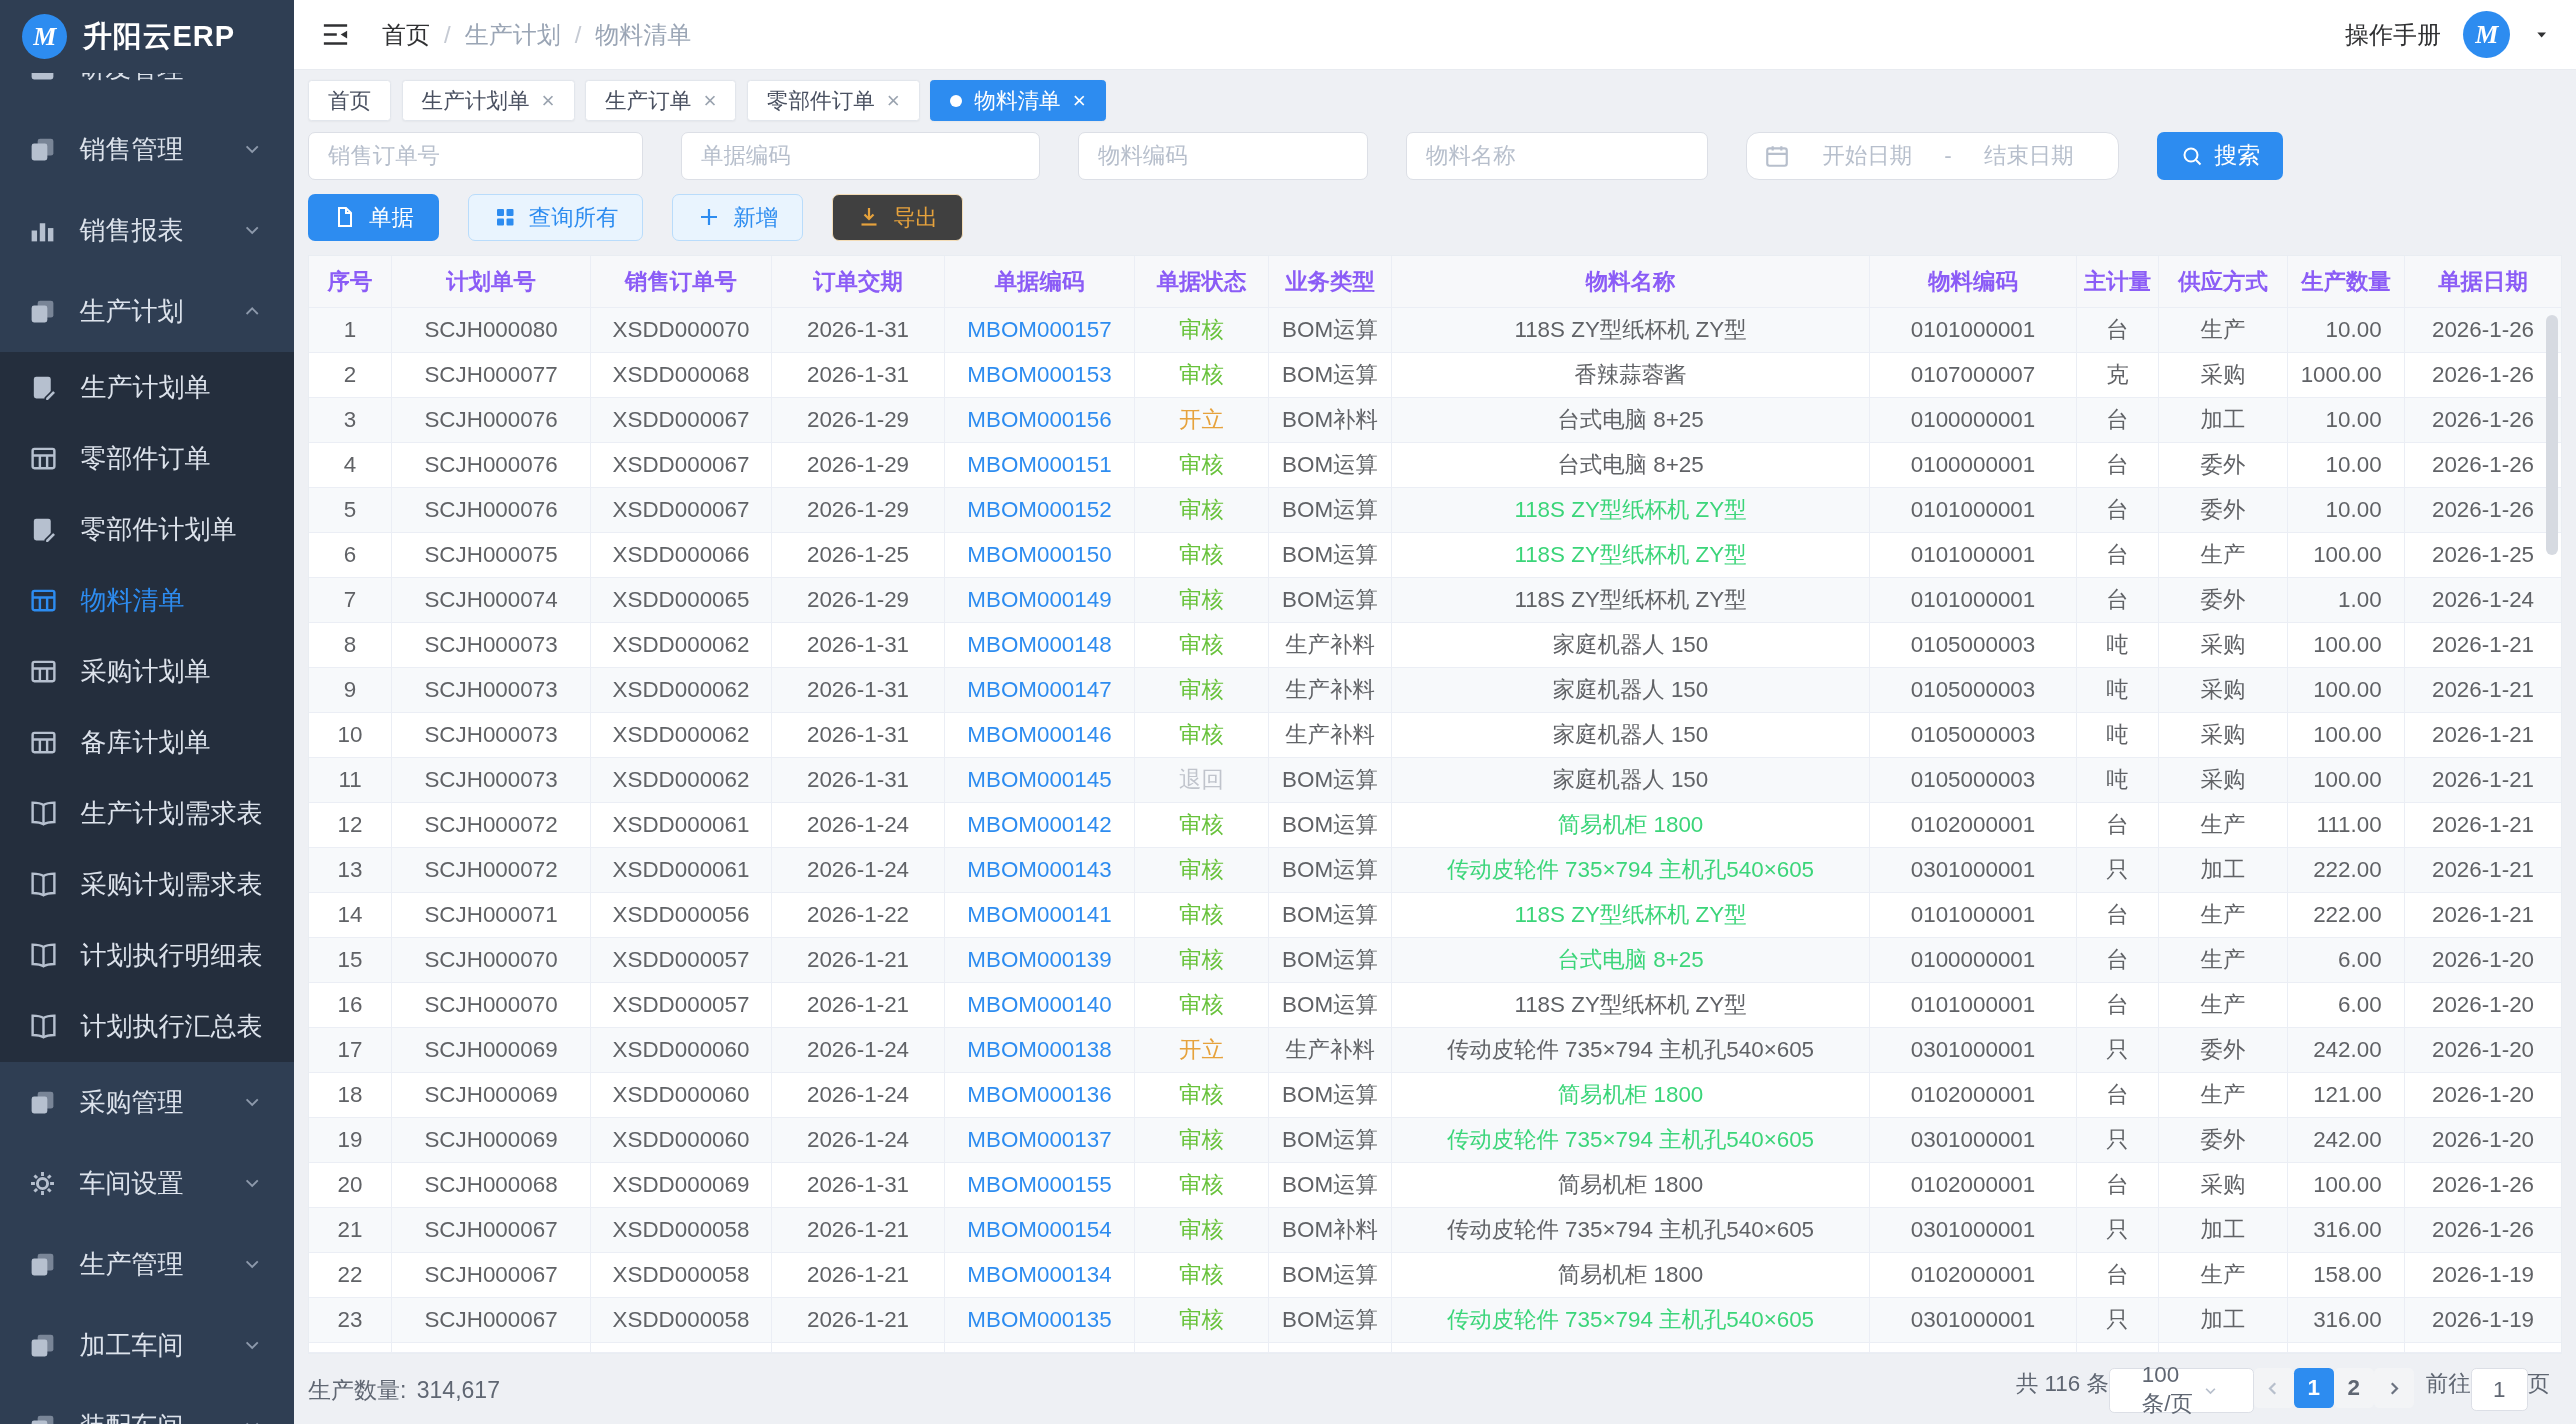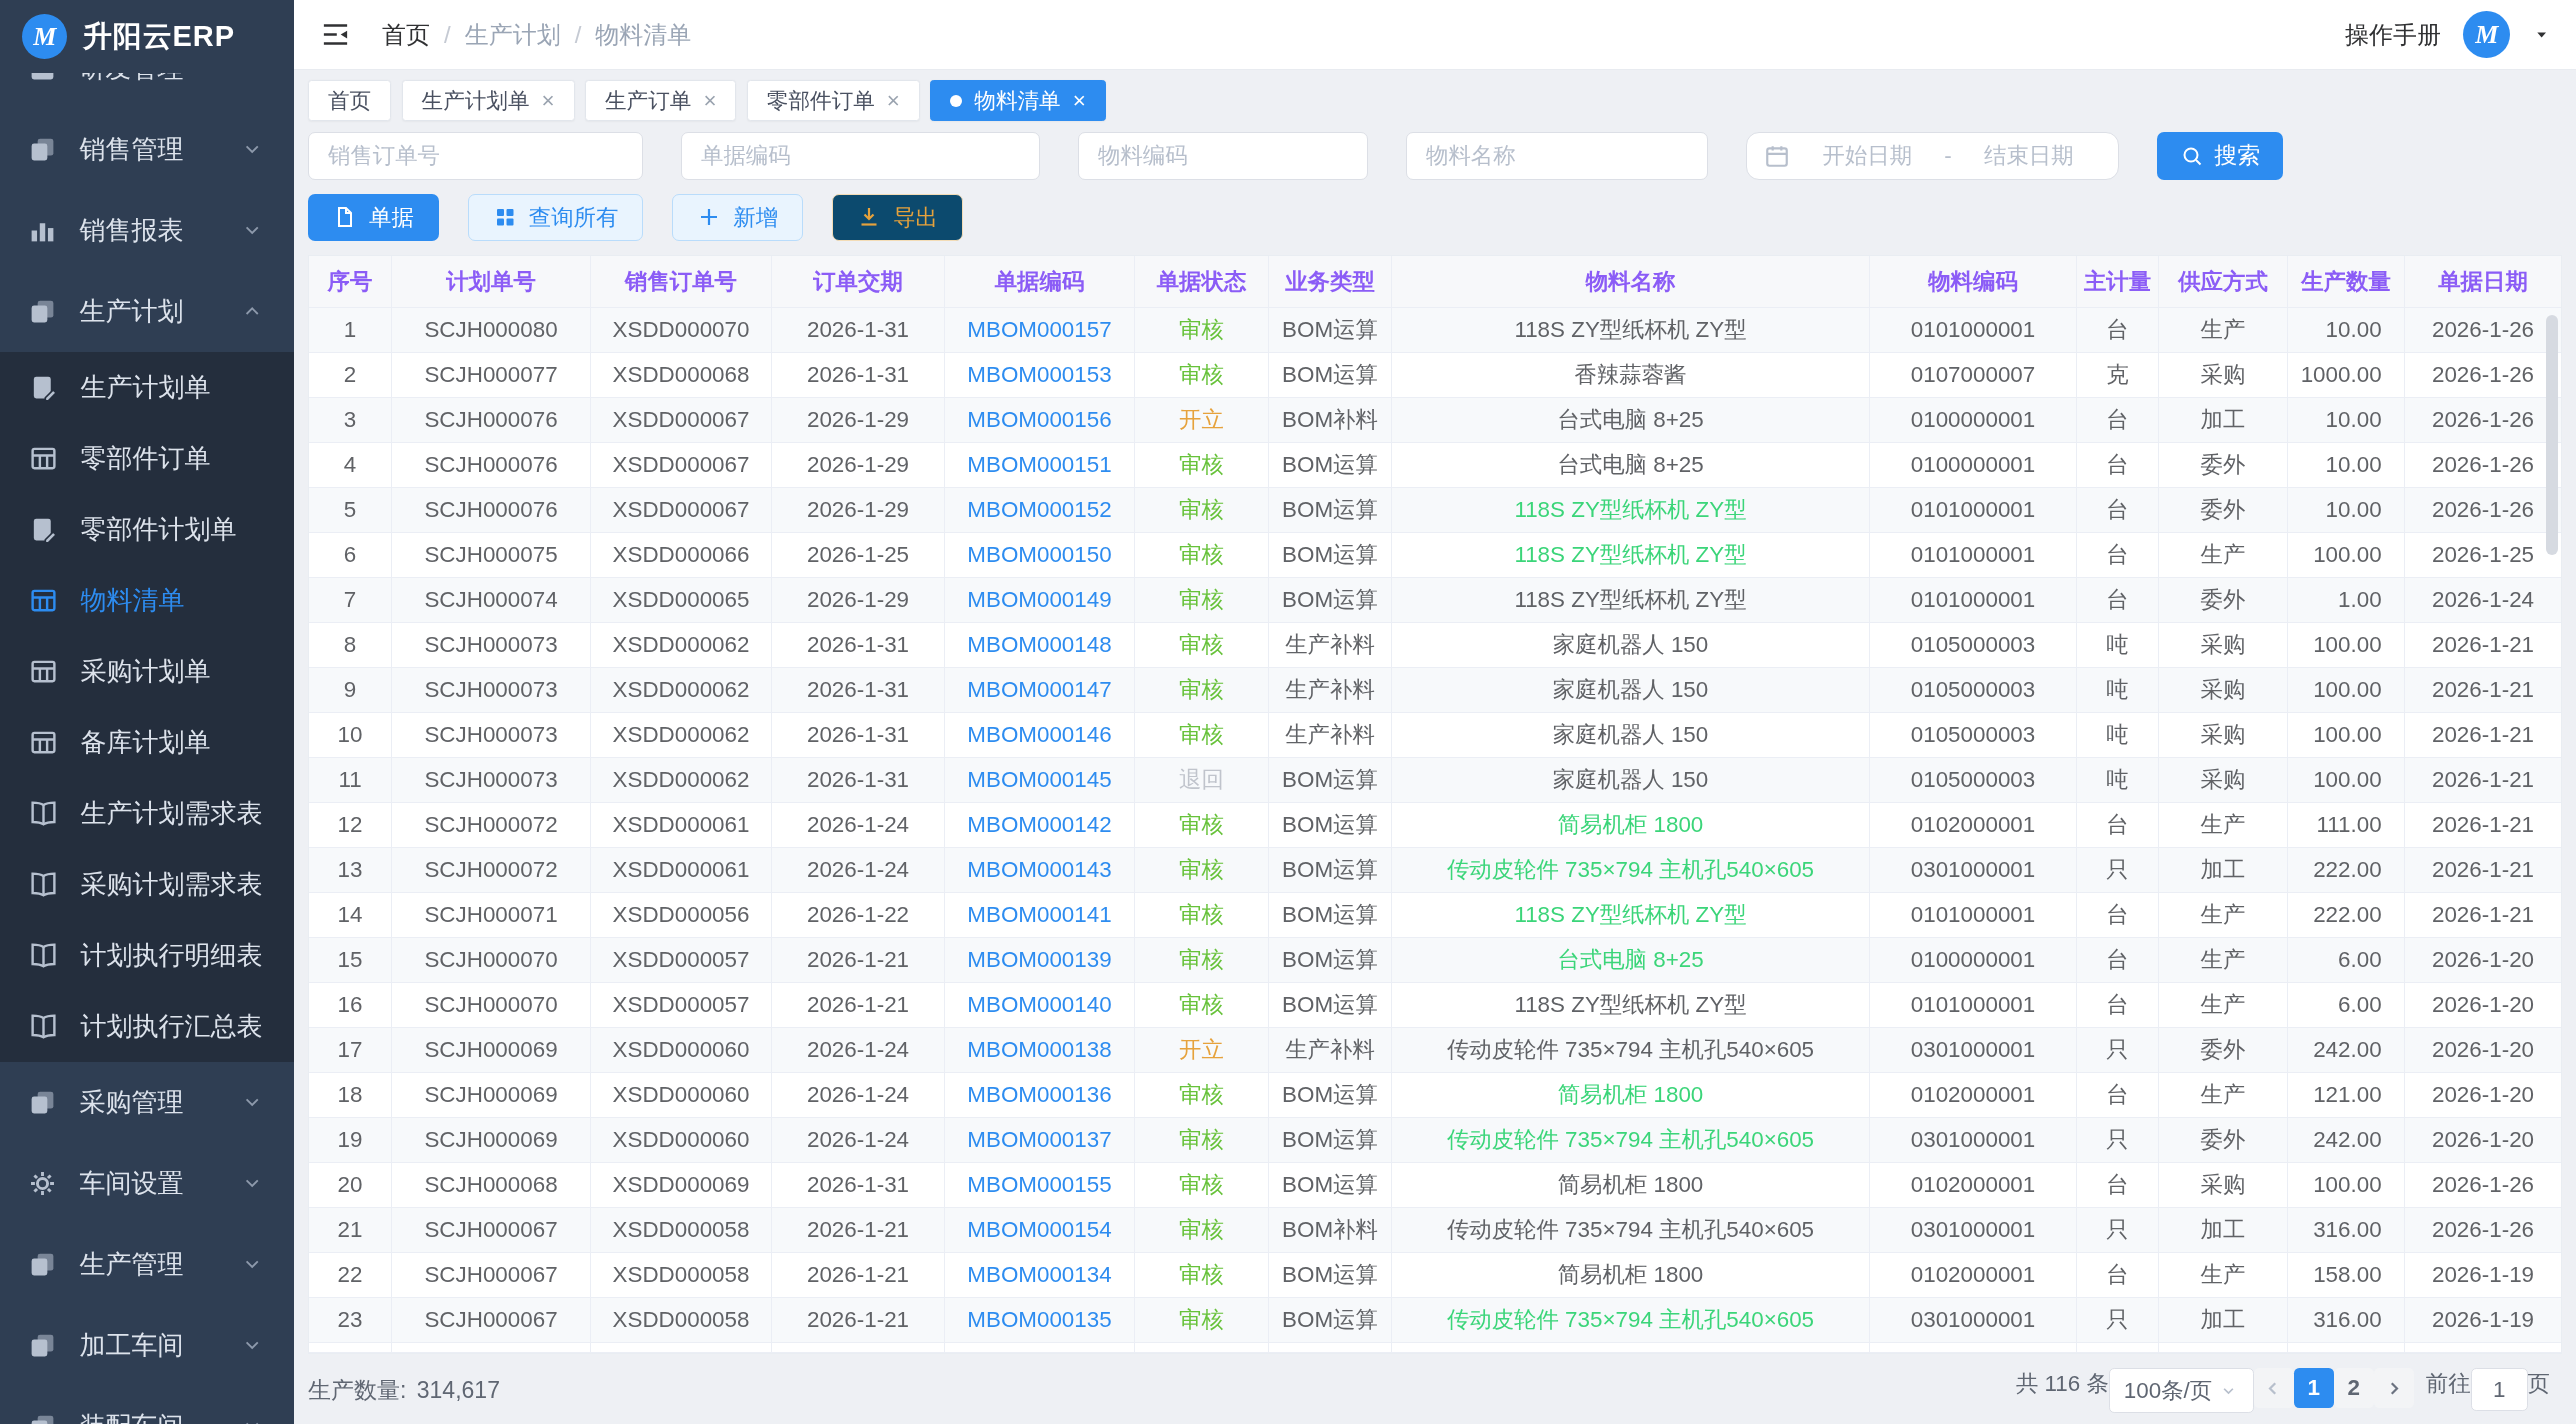--- a/index.html
+++ b/index.html
@@ -67,7 +67,7 @@
     font-family:"Liberation Sans","DejaVu Sans",sans-serif; }
   .btn.primary { background:#2d8cf0; color:#fff; }
   .btn.light { background:#e9f4fe; border-color:#b9dcfb; color:#2d8cf0; }
-  .btn.warn { background:#0c4a6e; border-color:#f3dcb6; color:#e6a23c; }
+  .btn.warn { background:#404040; border-color:#f3dcb6; color:#e6a23c; }
   .btn .bic { display:flex; }
 
   .table-wrap { margin:14px 14px 0; background:#fff; border:0.9px solid #e9edf2; position:relative;

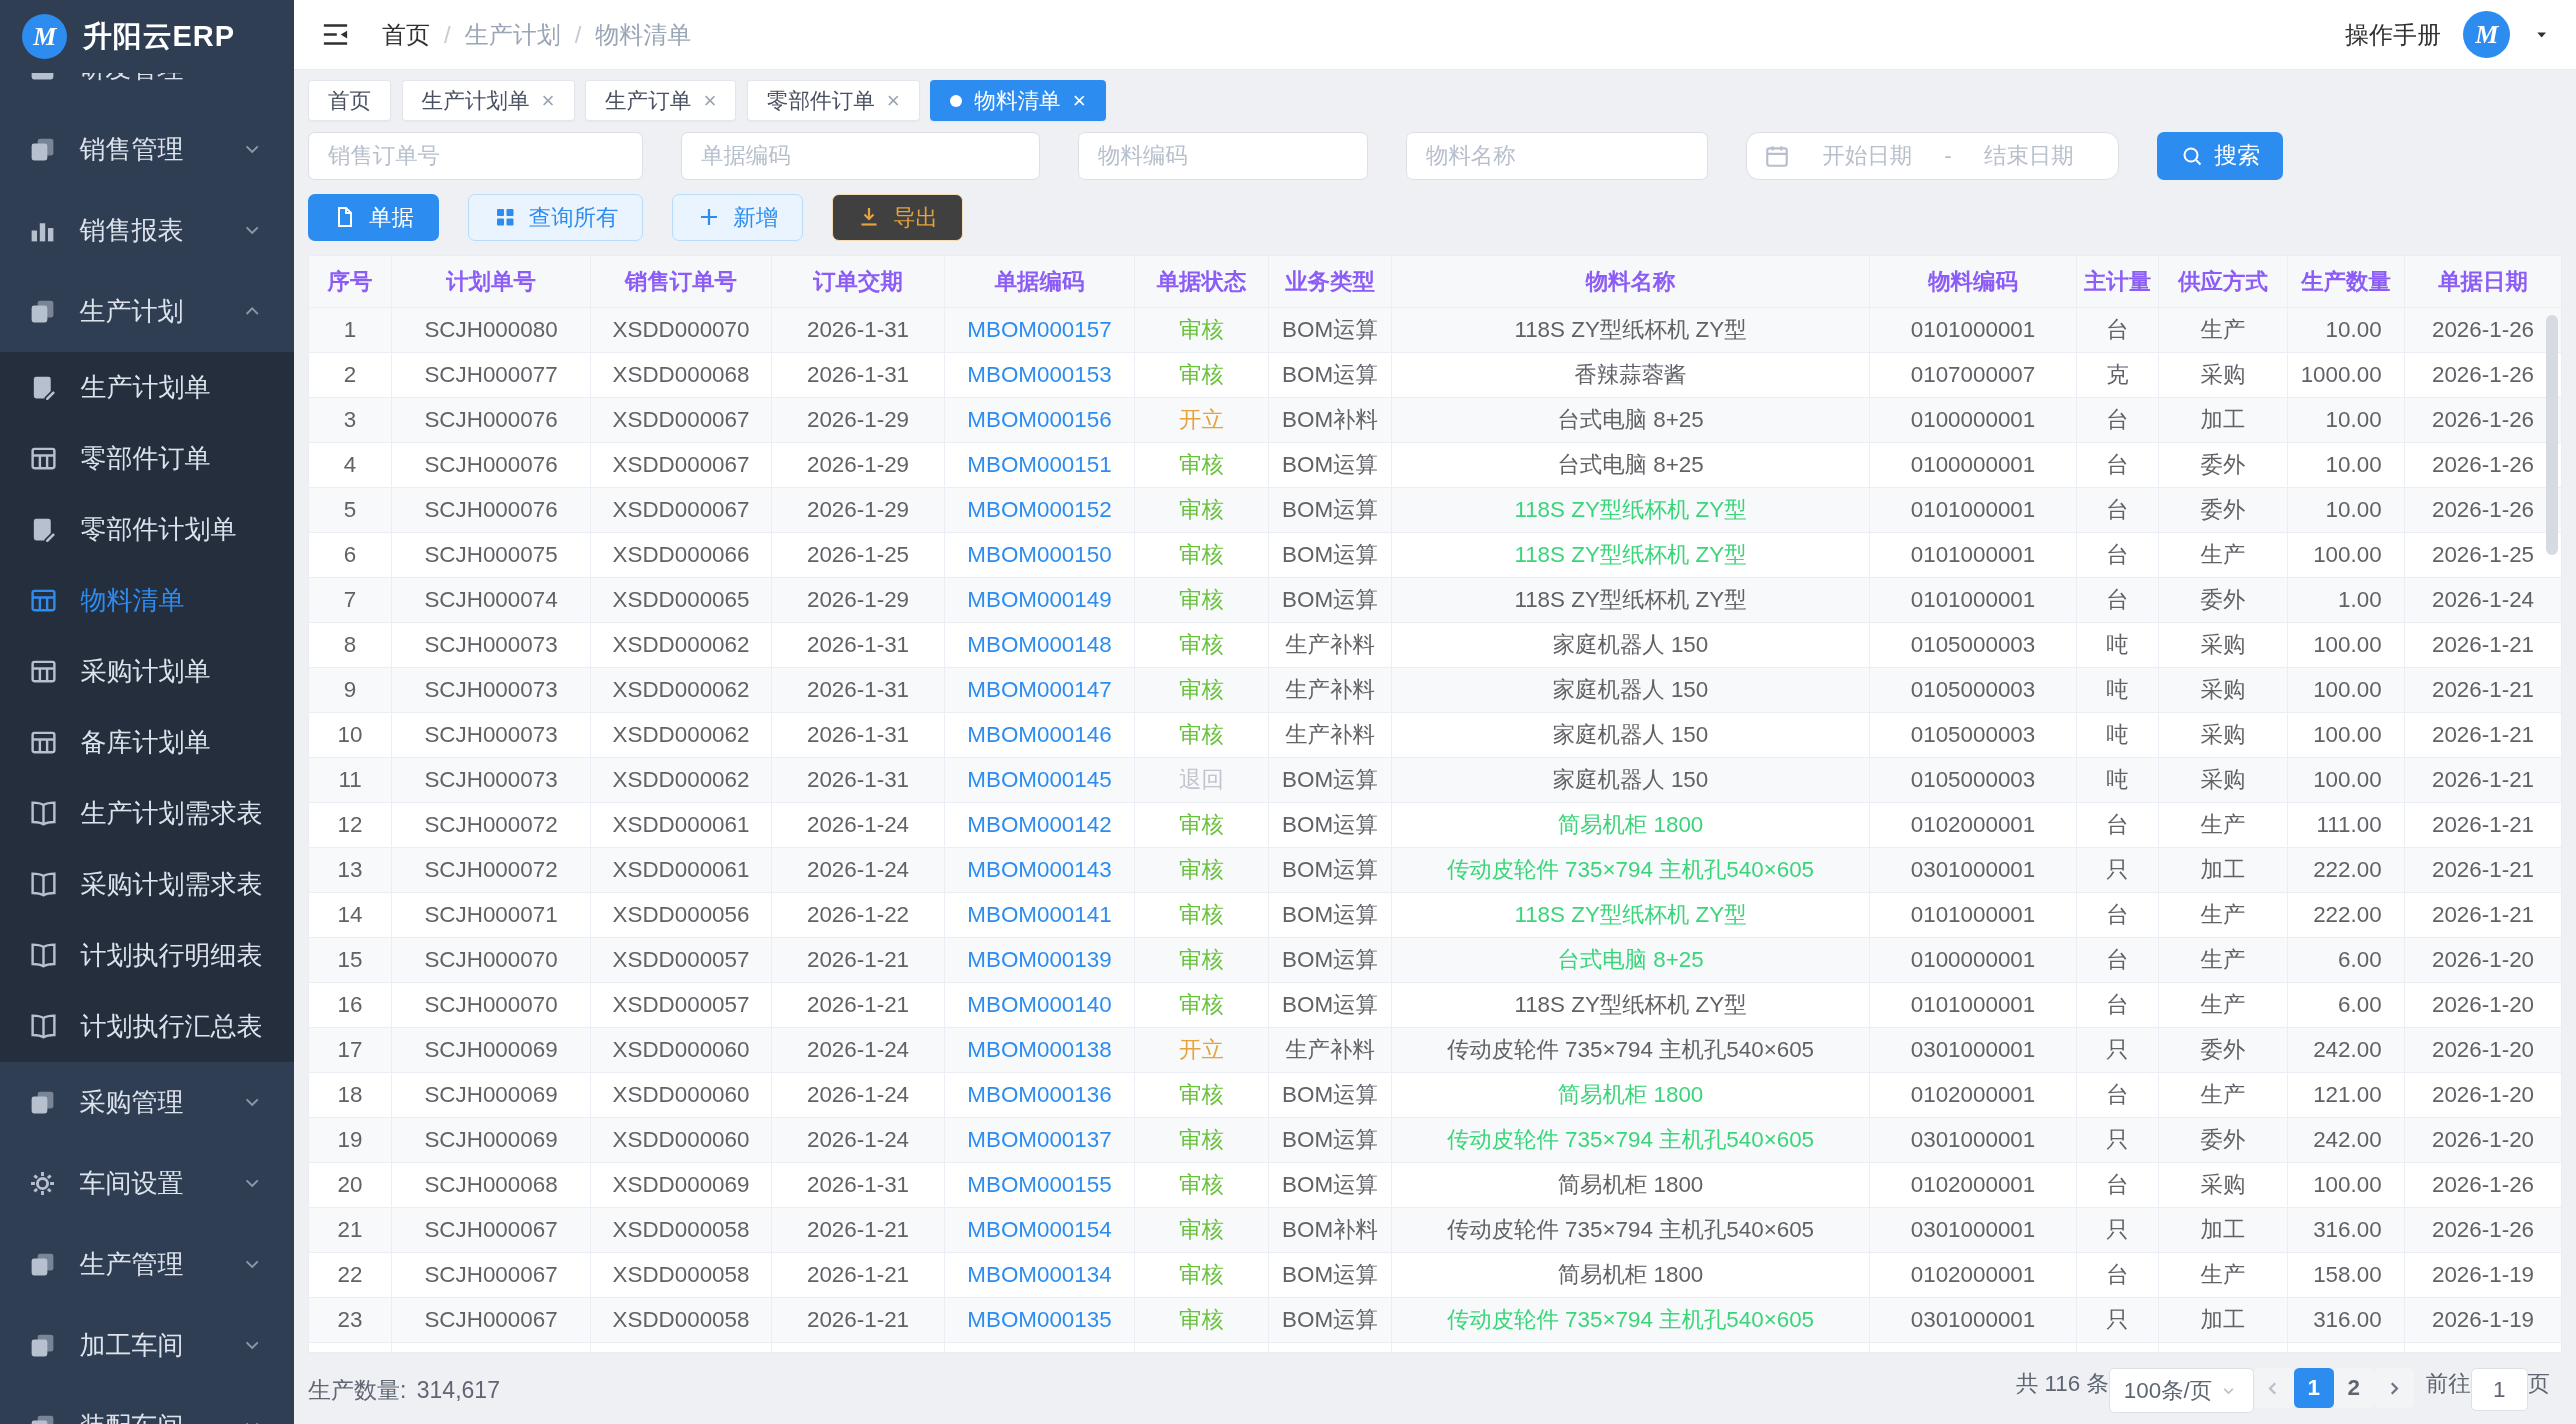--- a/index.html
+++ b/index.html
@@ -93,7 +93,7 @@
     font-size:23px; color:#5f6672; flex-shrink:0; }
   .footer-right { margin-left:auto; display:flex; align-items:flex-start; font-size:22.4px; }
   .psize { width:145px; height:45px; border:0.9px solid #dcdfe6; background:#fff; border-radius:5.2px;
-    display:flex; align-items:center; justify-content:space-between; padding:0 14px; cursor:pointer; }
+    display:flex; align-items:center; justify-content:space-between; padding:0 32px; cursor:pointer; }
   .psize .pcar { color:#b7bfcc; display:flex; }
   .pg-btn { min-width:40px; height:40px; background:#f3f4f6; border-radius:5.2px; display:flex;
     align-items:center; justify-content:center; color:#8a93a1; font-size:22.4px; cursor:pointer; padding:0 7px; }

